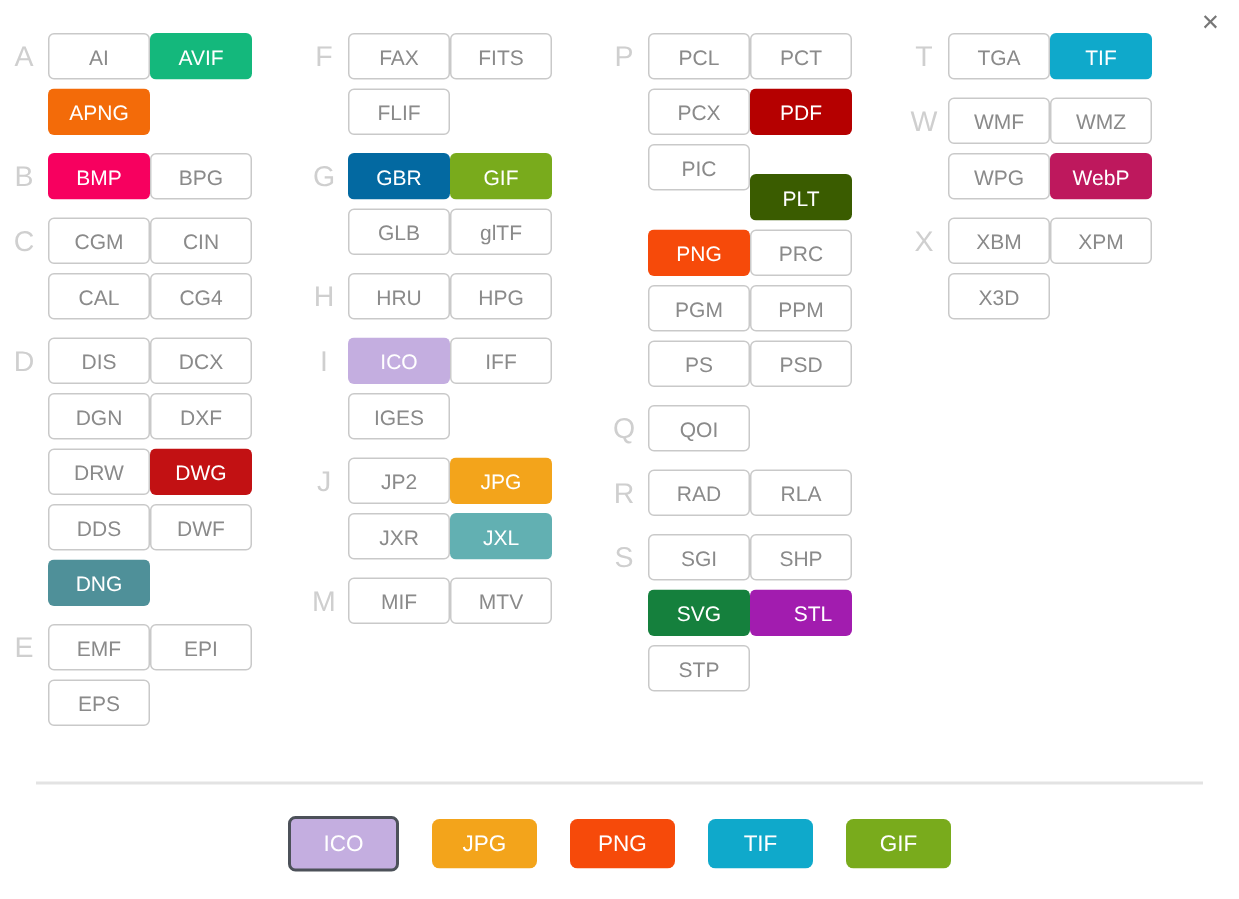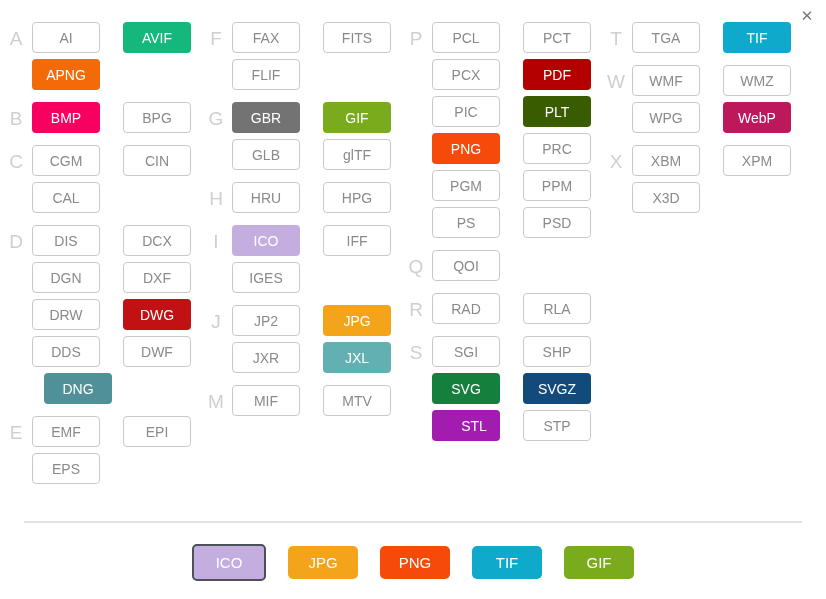--- a/index.html
+++ b/index.html
@@ -59,7 +59,7 @@
     flex:1 1 auto;
     display:flex;
     flex-wrap:wrap;
-    gap:6px 23px;
+    gap:6px 0;
   }
   .fmt{
     width:68px;

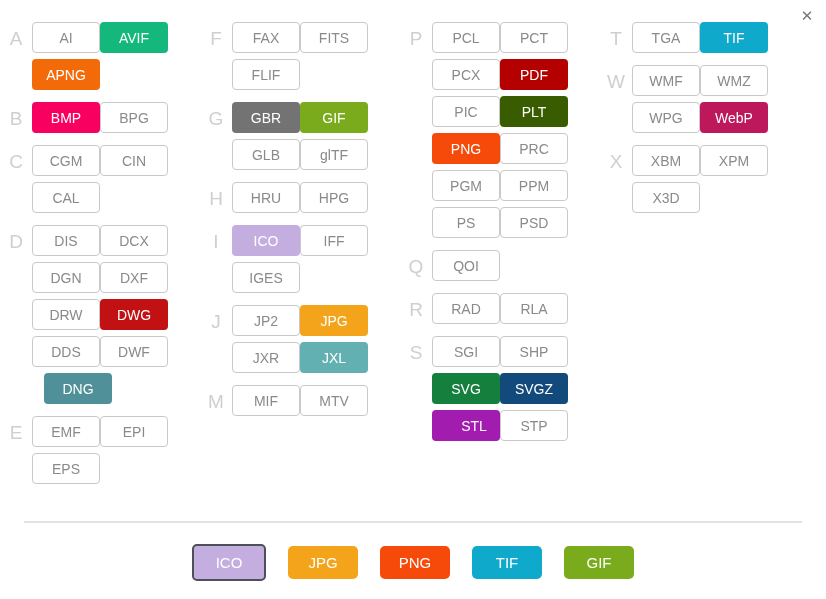--- a/index.html
+++ b/index.html
@@ -197,7 +197,7 @@
       <div class="letter-group">
         <div class="group-letter">G</div>
         <div class="group-rows">
-          <div class="fmt filled" style="background: #737373;">GBR</div>
+          <div class="fmt filled" style="background: #0369a1;">GBR</div>
           <div class="fmt filled" style="background: rgb(121, 171, 28);">GIF</div>
           <div class="fmt">GLB</div>
           <div class="fmt">glTF</div>

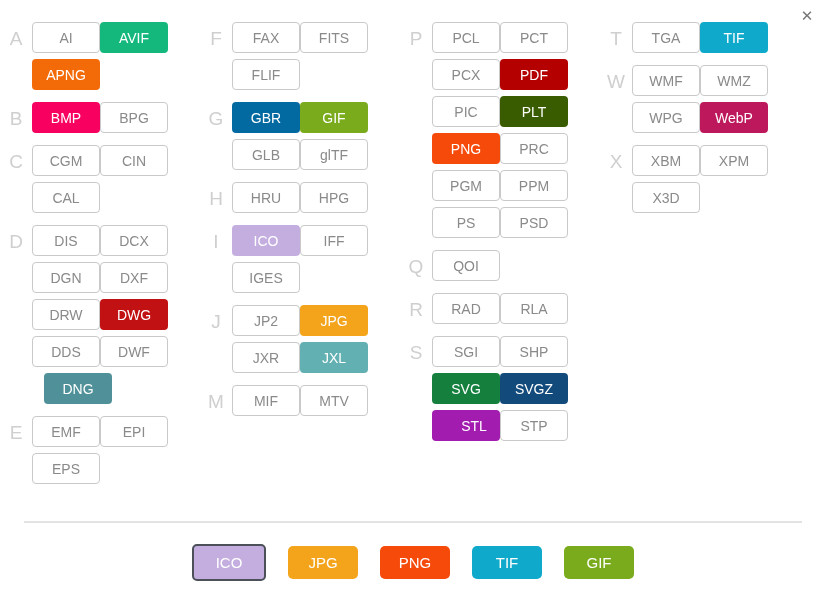--- a/index.html
+++ b/index.html
@@ -244,7 +244,7 @@
           <div class="fmt">PCX</div>
           <div class="fmt filled" style="background: rgb(181, 0, 0);">PDF</div>
           <div class="fmt">PIC</div>
-          <div class="fmt filled" style="background: rgb(58, 92, 0);">PLT</div>
+          <div class="fmt filled" style="background: rgb(58, 92, 0); margin-top: 20px;">PLT</div>
           <div class="fmt filled" style="background: rgb(246, 74, 10);">PNG</div>
           <div class="fmt">PRC</div>
           <div class="fmt">PGM</div>

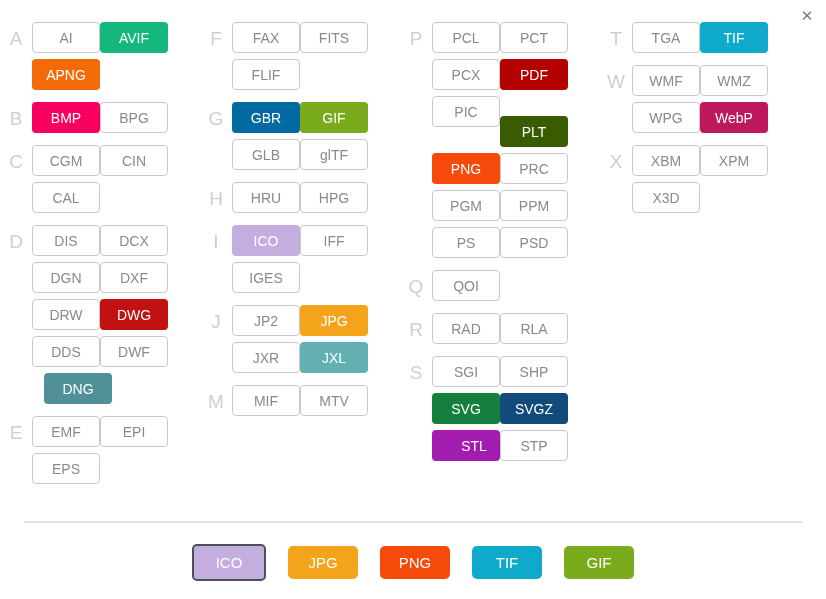--- a/index.html
+++ b/index.html
@@ -160,6 +160,7 @@
           <div class="fmt">CGM</div>
           <div class="fmt">CIN</div>
           <div class="fmt">CAL</div>
+          <div class="fmt">CG4</div>
         </div>
       </div>
       <div class="letter-group">

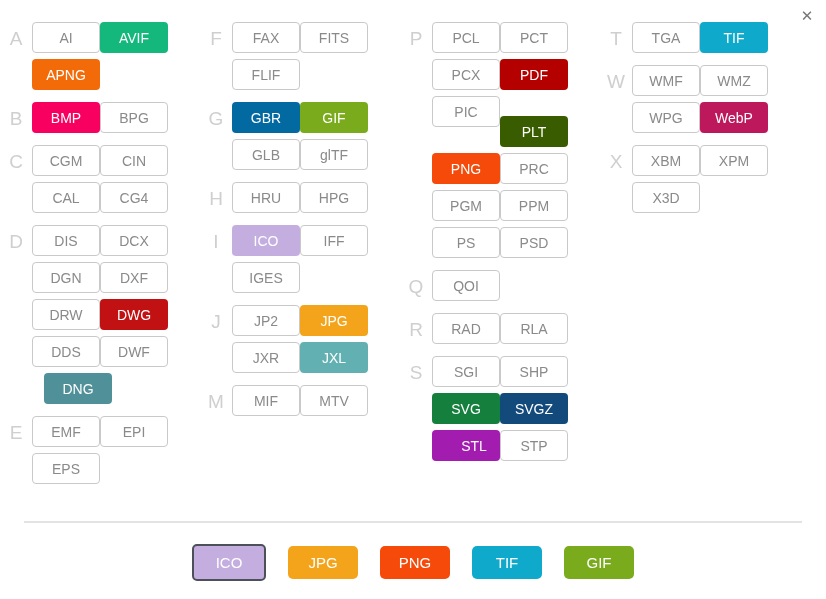--- a/index.html
+++ b/index.html
@@ -174,7 +174,7 @@
           <div class="fmt filled" style="background: rgb(194, 17, 19);">DWG</div>
           <div class="fmt">DDS</div>
           <div class="fmt">DWF</div>
-          <div class="fmt filled" style="background: rgb(79, 144, 153); margin-left: 12px;">DNG</div>
+          <div class="fmt filled" style="background: rgb(79, 144, 153);">DNG</div>
         </div>
       </div>
       <div class="letter-group">

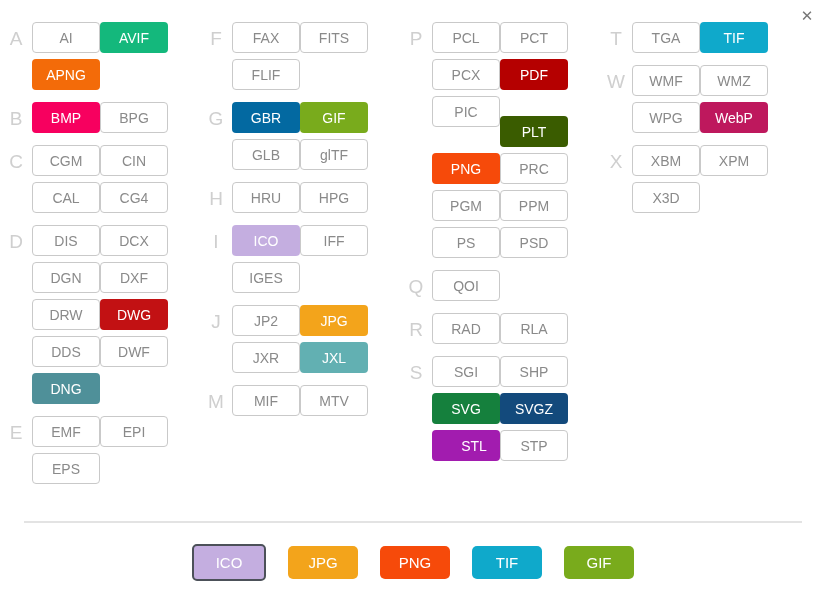--- a/index.html
+++ b/index.html
@@ -273,7 +273,6 @@
           <div class="fmt">SGI</div>
           <div class="fmt">SHP</div>
           <div class="fmt filled" style="background: #15803d;">SVG</div>
-          <div class="fmt filled" style="background: rgb(19, 74, 124);">SVGZ</div>
           <div class="fmt filled" style="background: #a21caf; padding-left: 16px;">STL</div>
           <div class="fmt">STP</div>
         </div>

